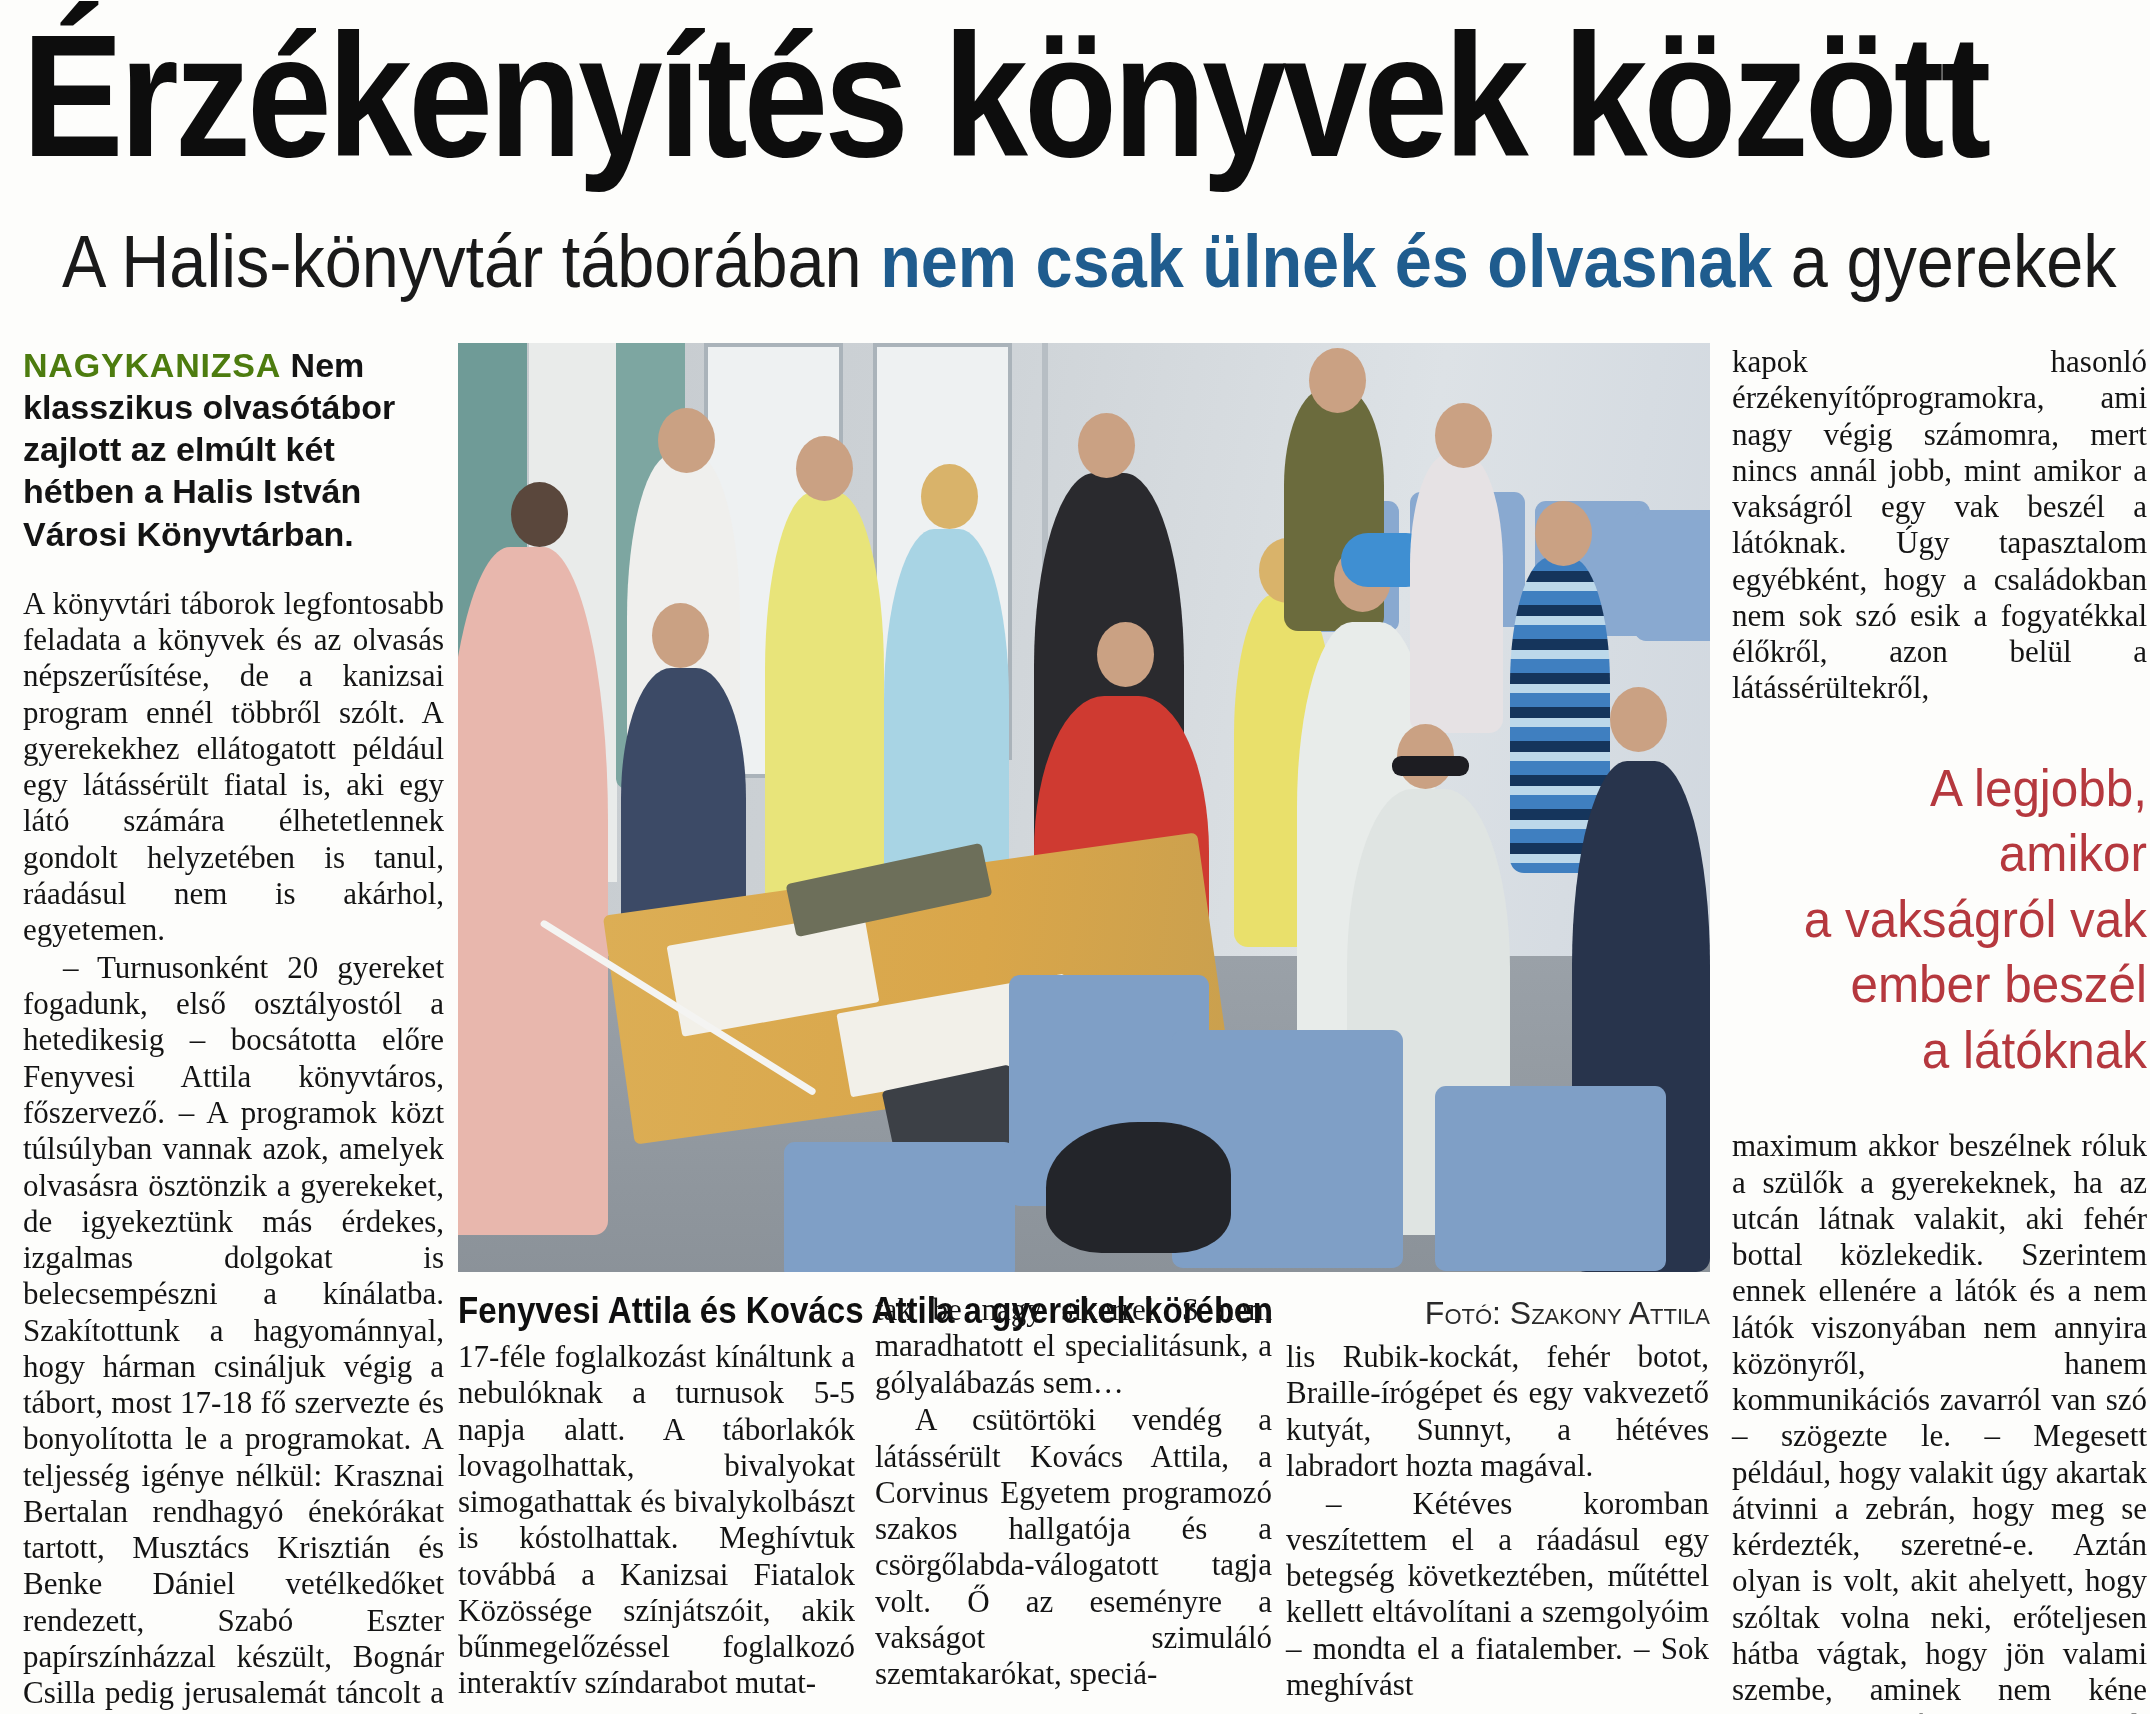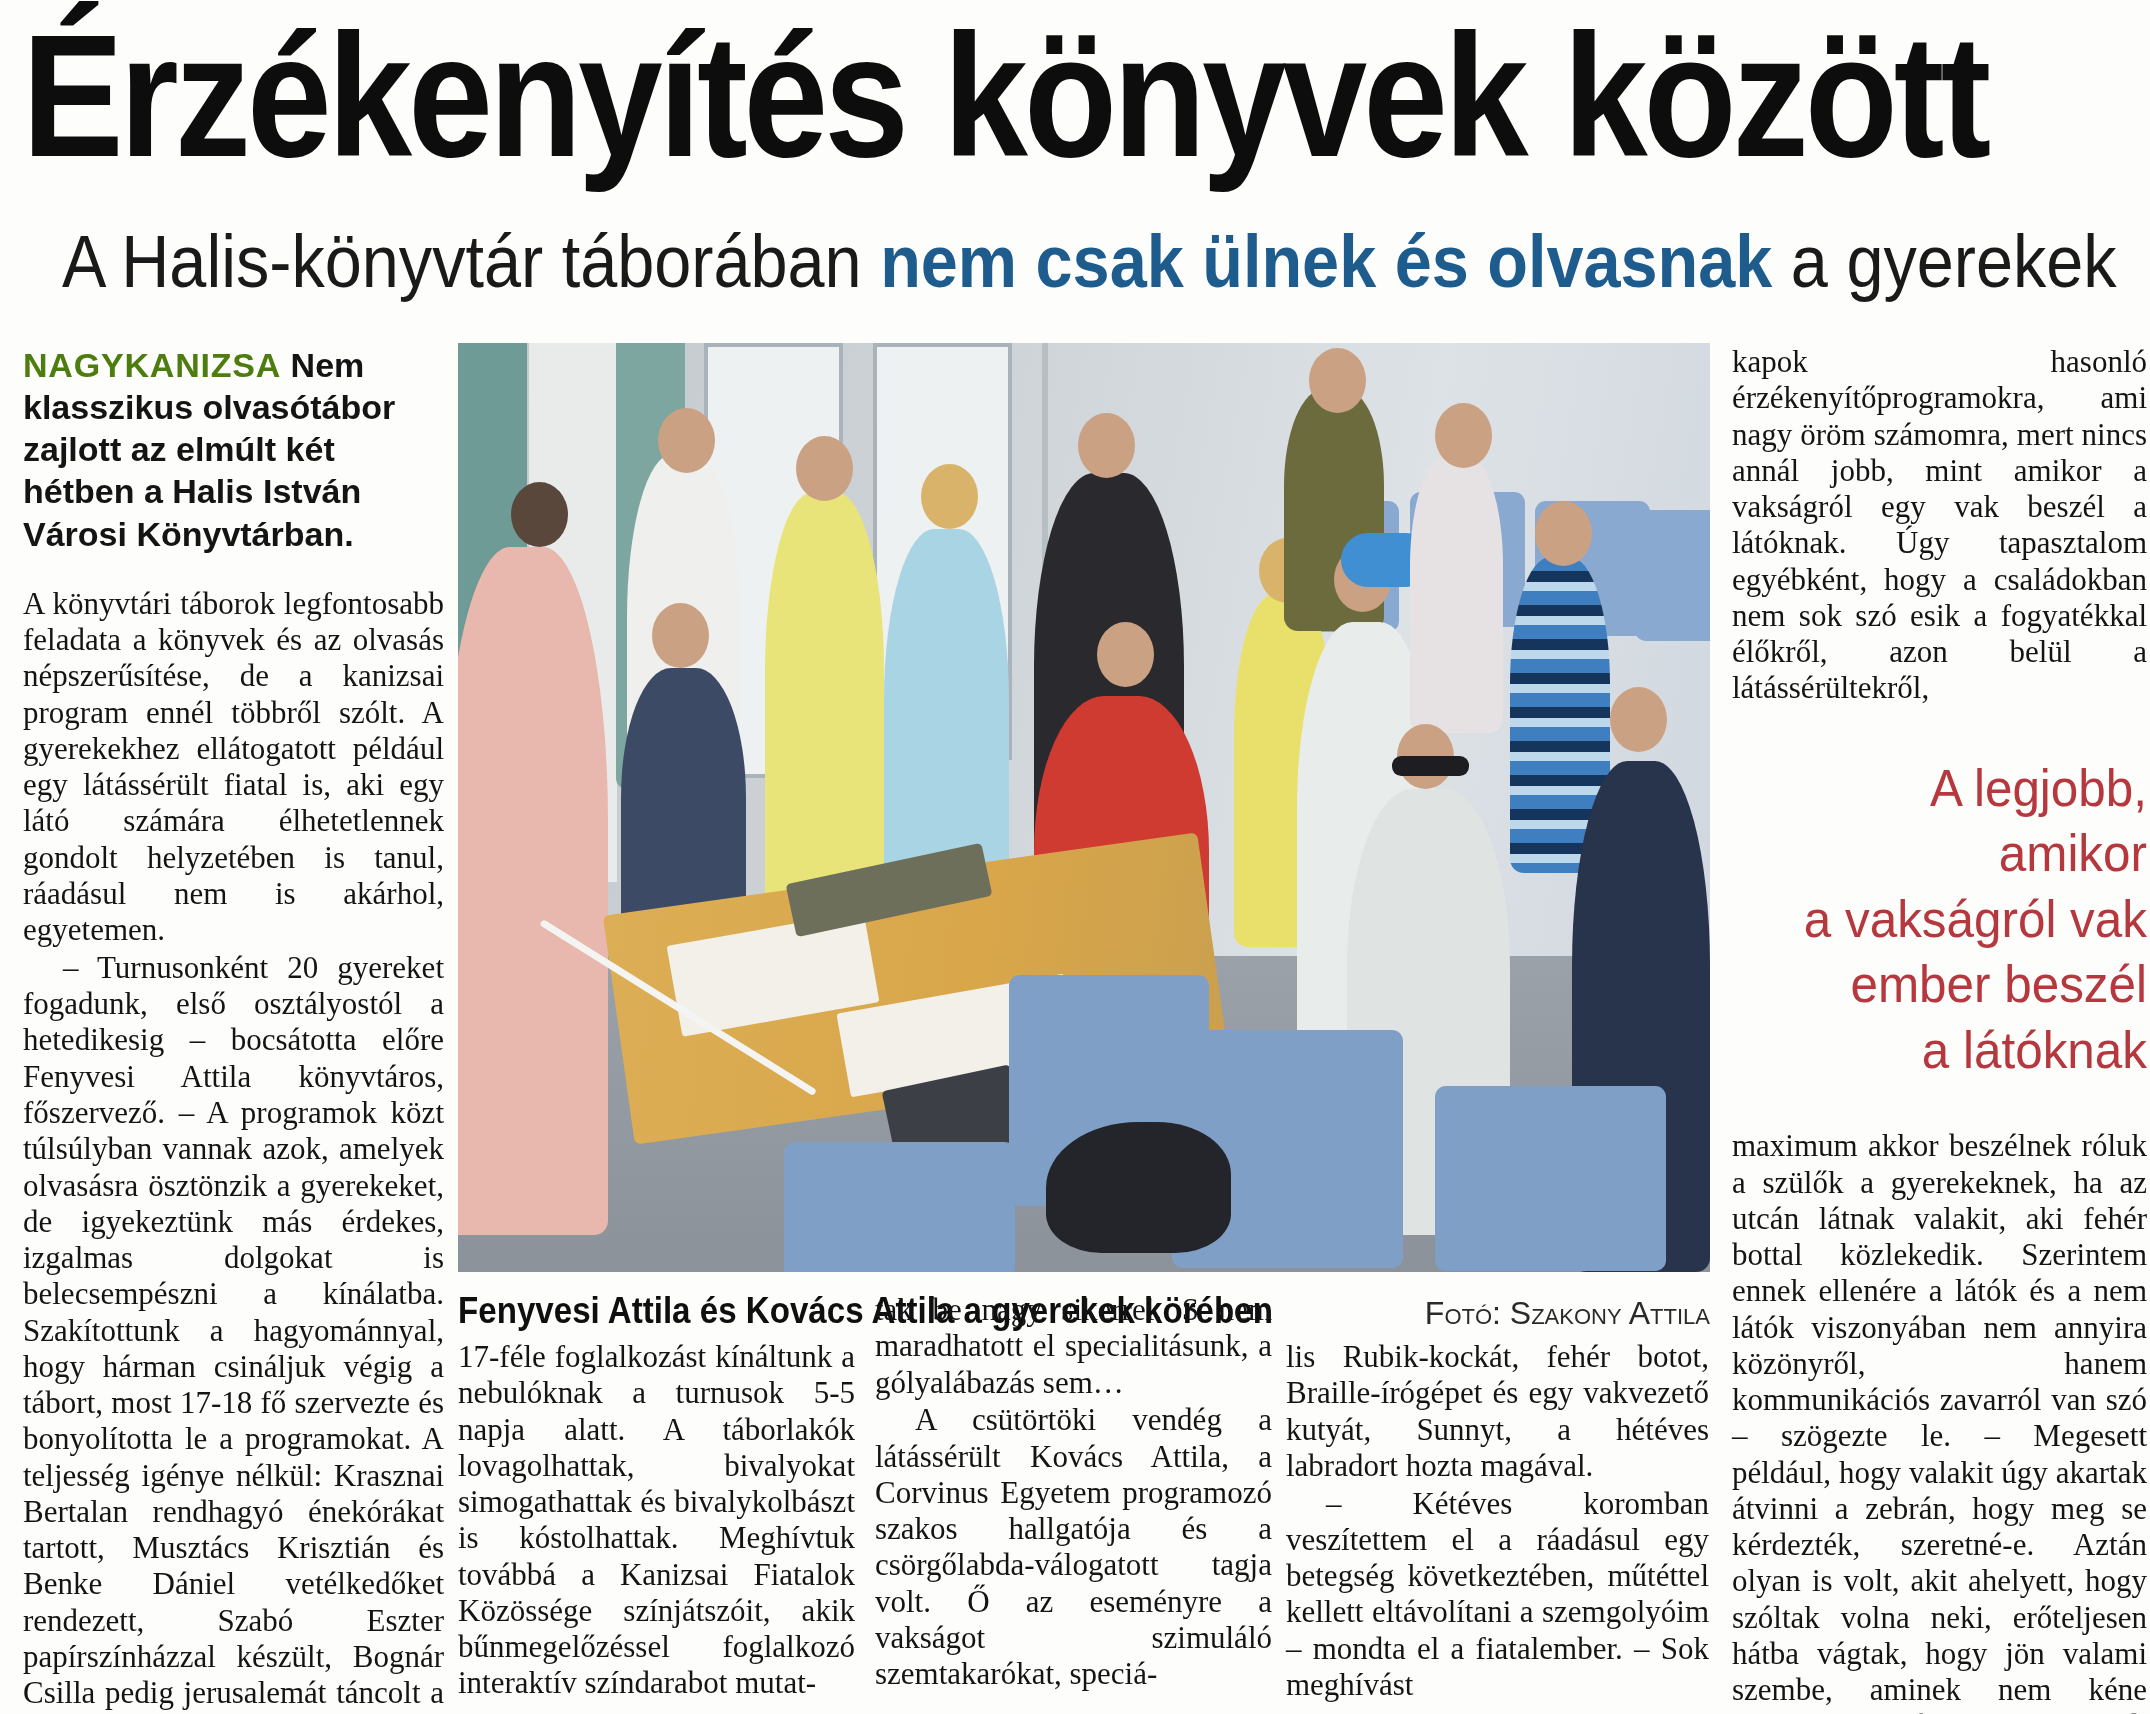--- a/index.html
+++ b/index.html
@@ -160,7 +160,7 @@
   </div>
 
   <div class="col" id="right-col">
-    <p class="body-par">kapok hasonló érzékenyítőprogramokra, ami nagy öröm számomra, mert nincs annál jobb, mint amikor a vakságról egy vak beszél a látóknak. Úgy tapasztalom egyébként, hogy a családokban nem sok szó esik a fogyatékkal élőkről, azon belül a látássérültekről,</p>
+    <p class="body-par">kapok hasonló érzékenyítőprogramokra, ami nagy végig számomra, mert nincs annál jobb, mint amikor a vakságról egy vak beszél a látóknak. Úgy tapasztalom egyébként, hogy a családokban nem sok szó esik a fogyatékkal élőkről, azon belül a látássérültekről,</p>
     <div class="pull-quote">
       <span class="pq-line">A legjobb,</span>
       <span class="pq-line">amikor</span>

